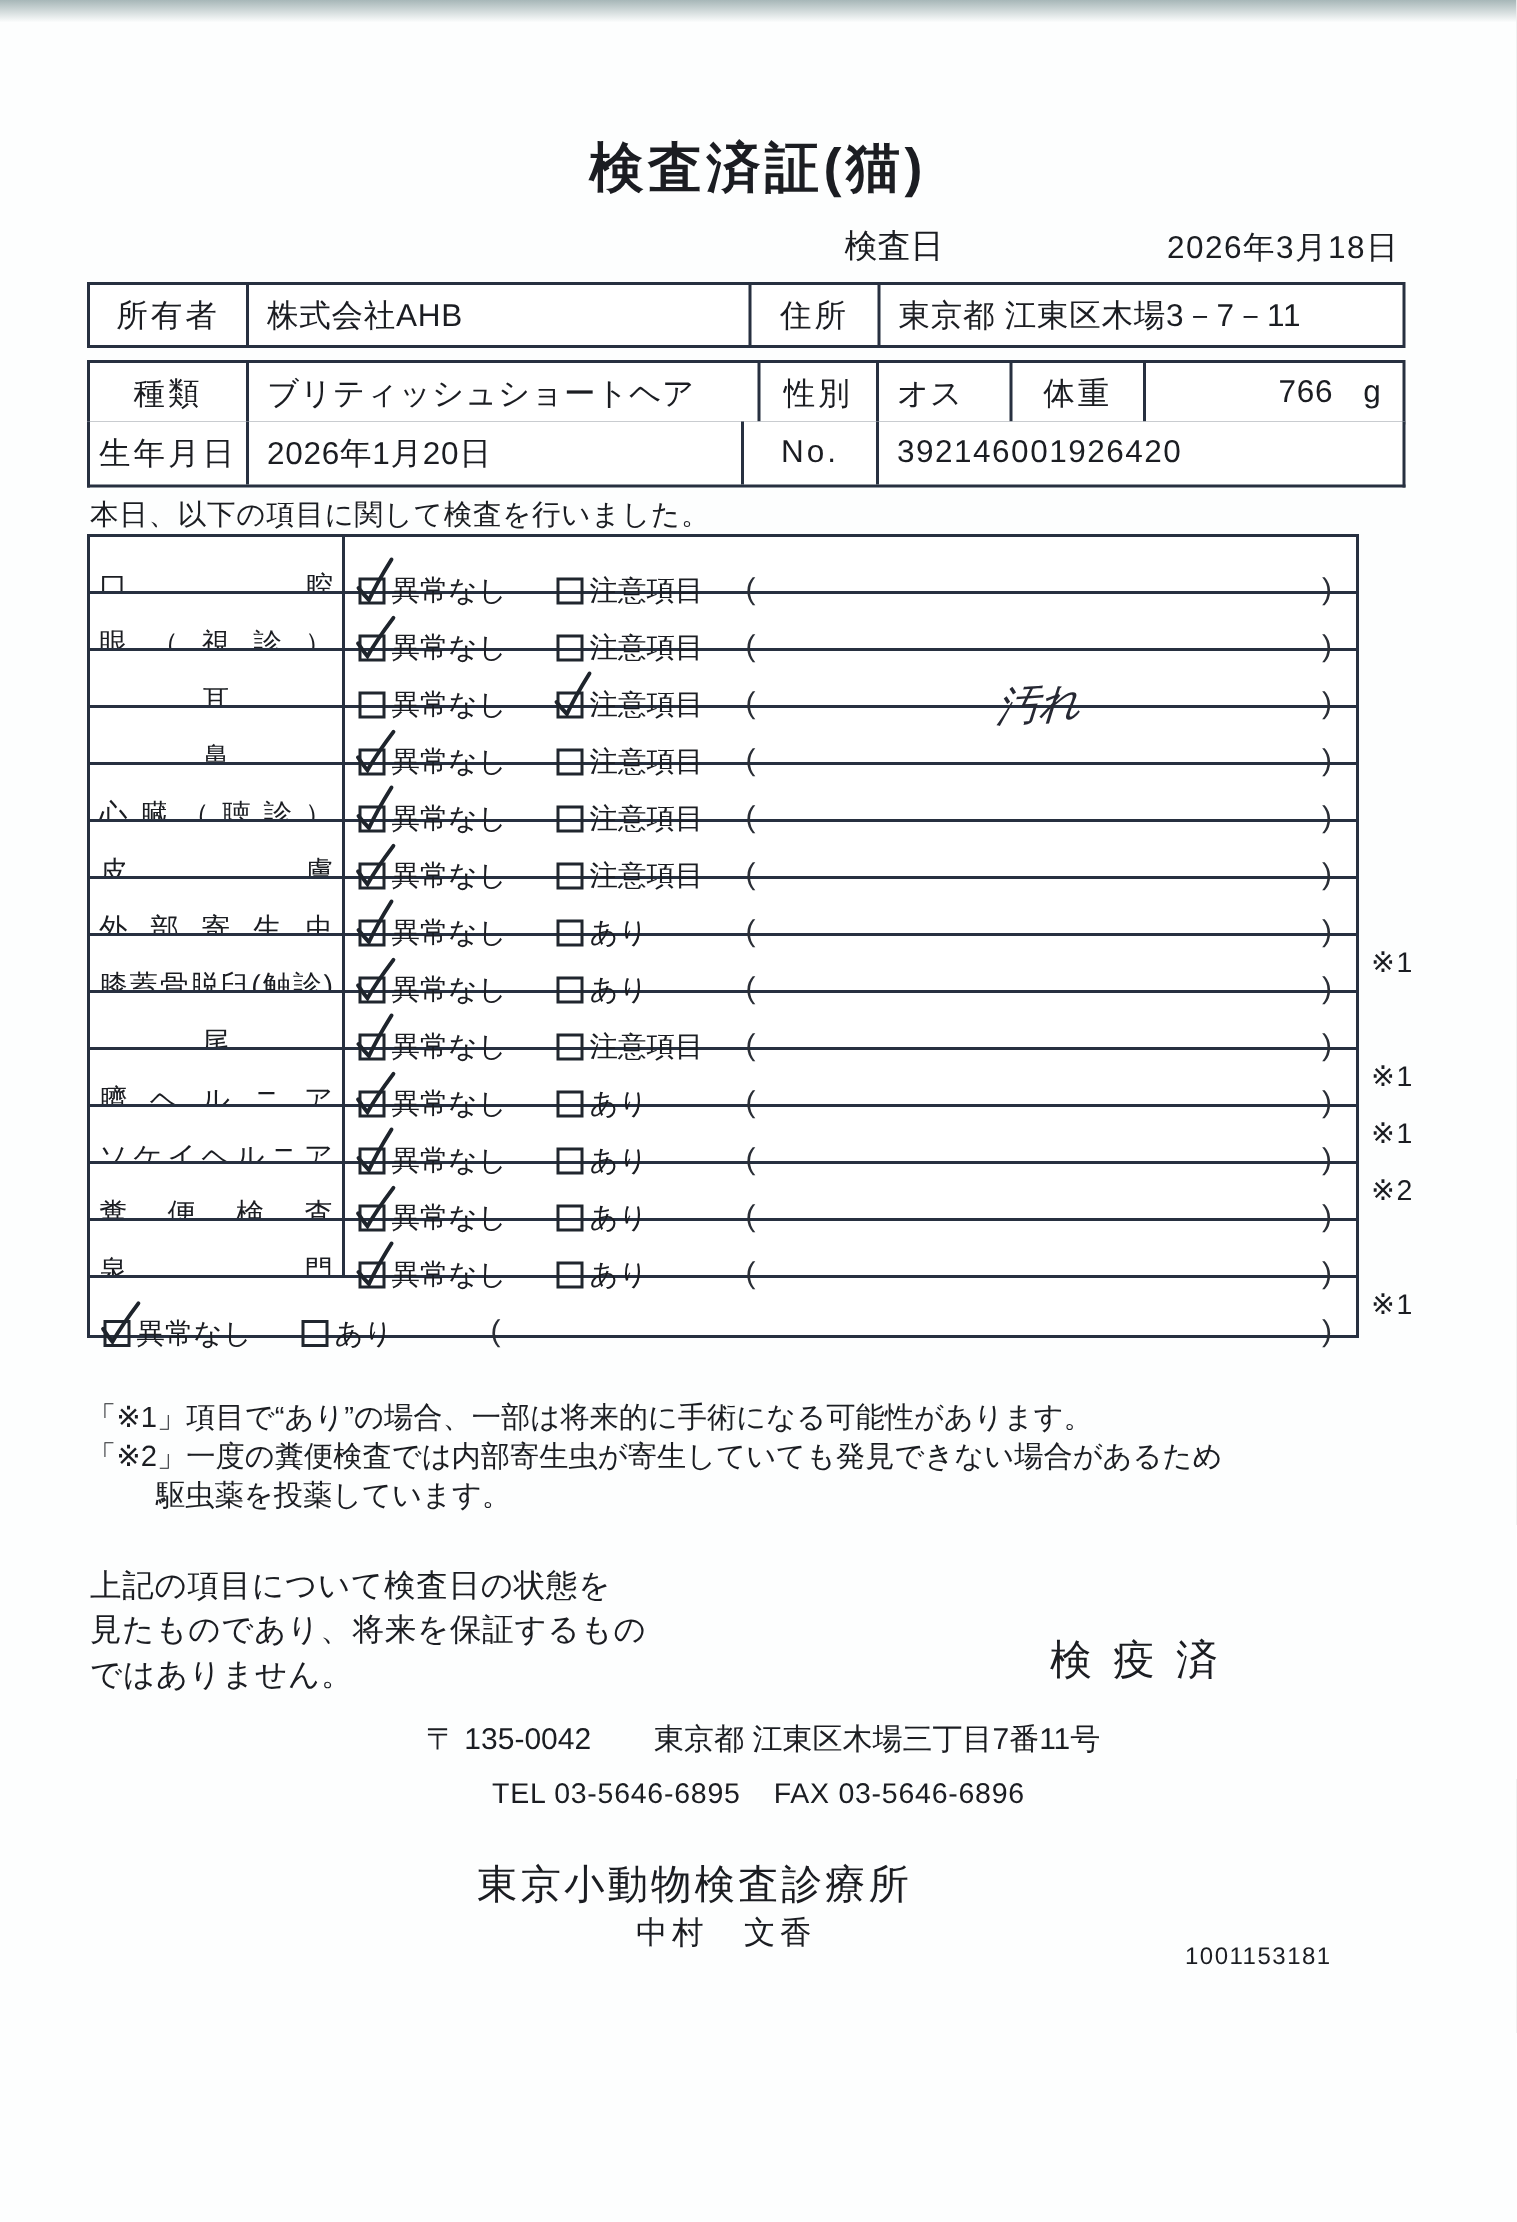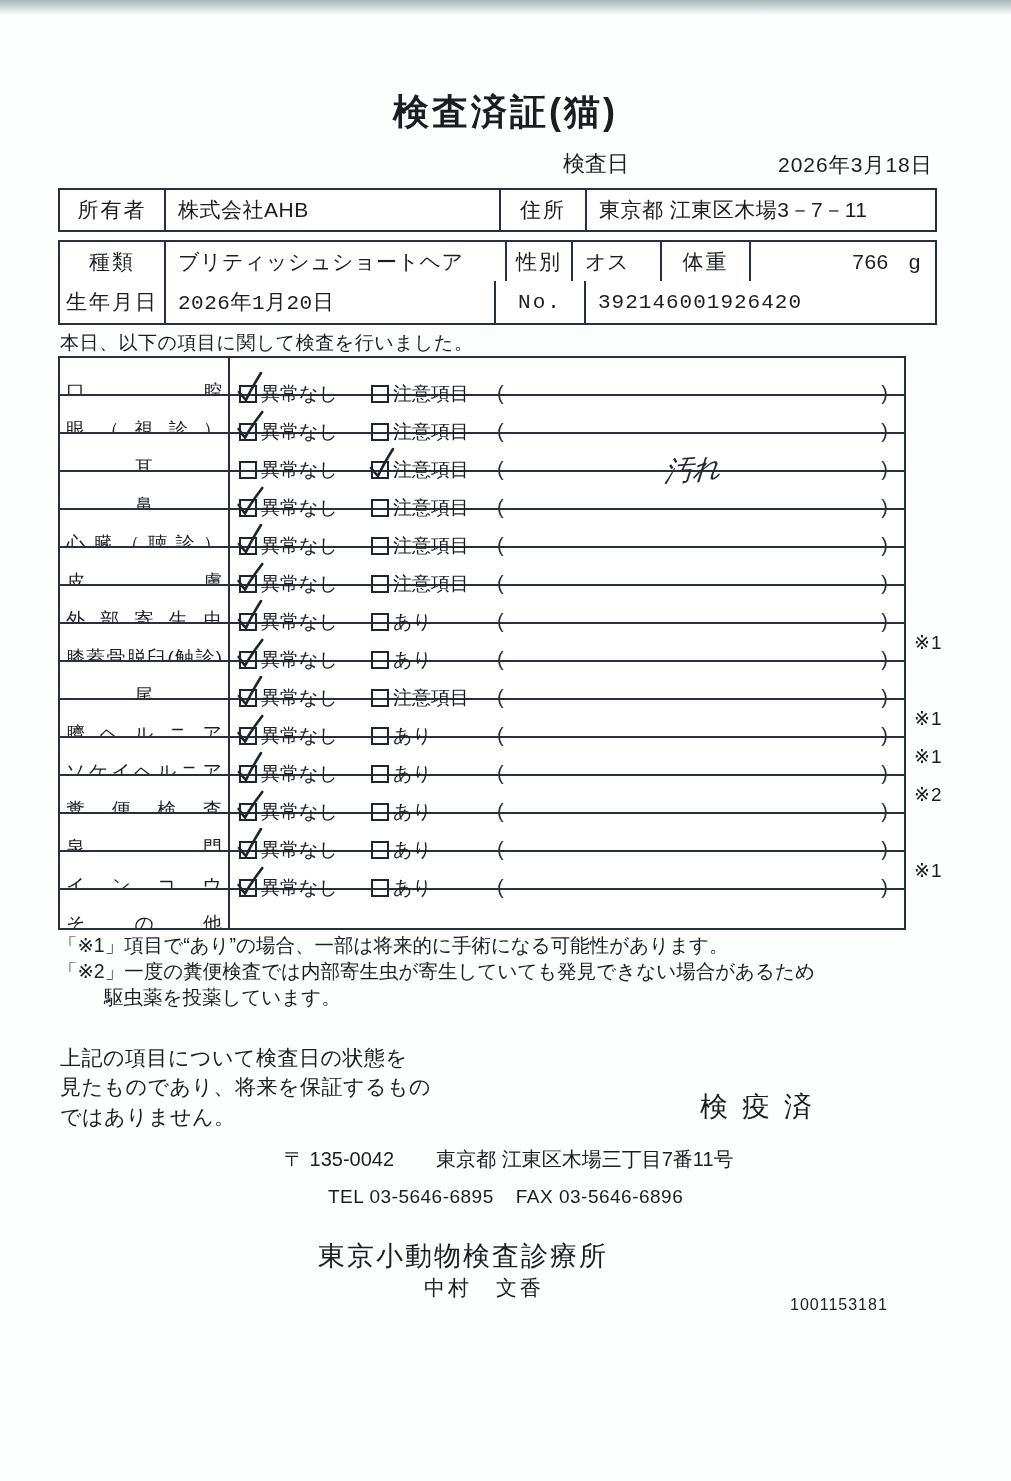--- a/index.html
+++ b/index.html
@@ -27,7 +27,7 @@
   #irow2{top:240px;height:43px;}
   #irow3{top:281px;height:44px;border-top:none;font-family:Liberation Mono, monospace;}
   .w-ownlbl{width:104px}.w-ownval{width:335px}.w-addrlbl{width:86px}.w-addrval{flex:1}
-  .w-breedlbl{width:104px}.w-breedval{width:341px}.w-sexlbl{width:66px}.w-sexval{width:89px}
+  .w-breedlbl{width:104px}.w-breedval{width:341px}.w-sexlbl{width:79px}.w-sexval{width:89px}
   .w-wlbl{width:89px}.w-wval{flex:1;justify-content:flex-end;padding-right:14px;gap:20px;}
   .w-birthlbl{width:104px}.w-birthval{width:330px}.w-nolbl{width:90px}.w-noval{flex:1;letter-spacing:1px;}
 

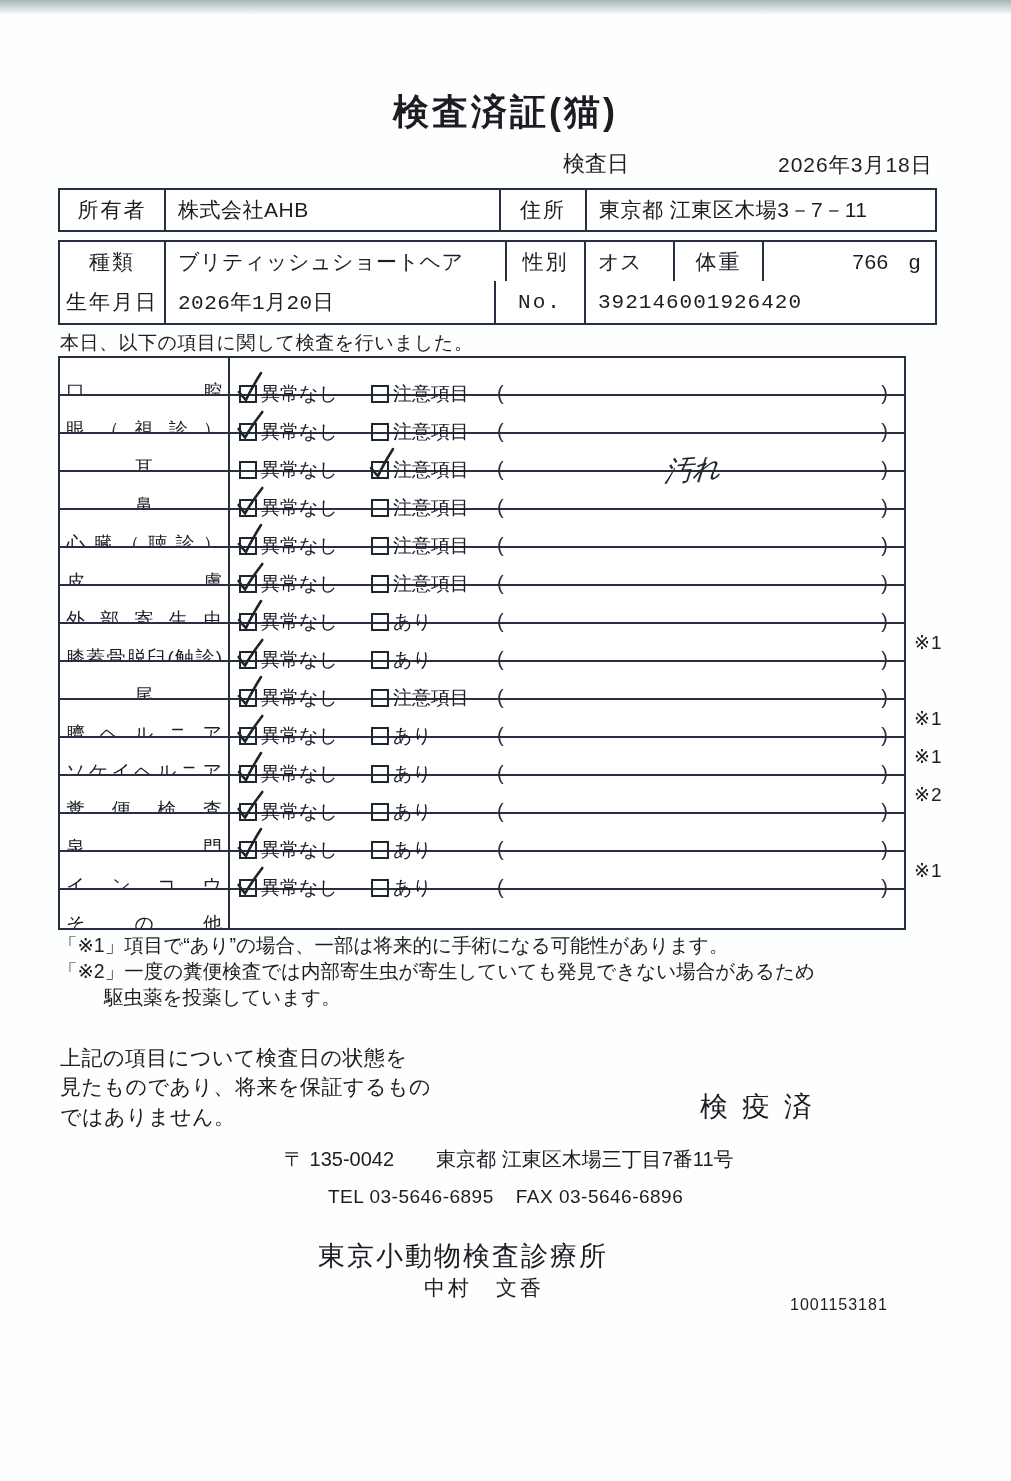--- a/index.html
+++ b/index.html
@@ -25,7 +25,7 @@
   .cell-value{padding-left:12px;letter-spacing:.5px;}
   #irow1{top:188px;height:44px;}
   #irow2{top:240px;height:43px;}
-  #irow3{top:281px;height:44px;border-top:none;font-family:Liberation Mono, monospace;}
+  #irow3{top:281px;height:44px;border-top:none;}
   .w-ownlbl{width:104px}.w-ownval{width:335px}.w-addrlbl{width:86px}.w-addrval{flex:1}
   .w-breedlbl{width:104px}.w-breedval{width:341px}.w-sexlbl{width:79px}.w-sexval{width:89px}
   .w-wlbl{width:89px}.w-wval{flex:1;justify-content:flex-end;padding-right:14px;gap:20px;}

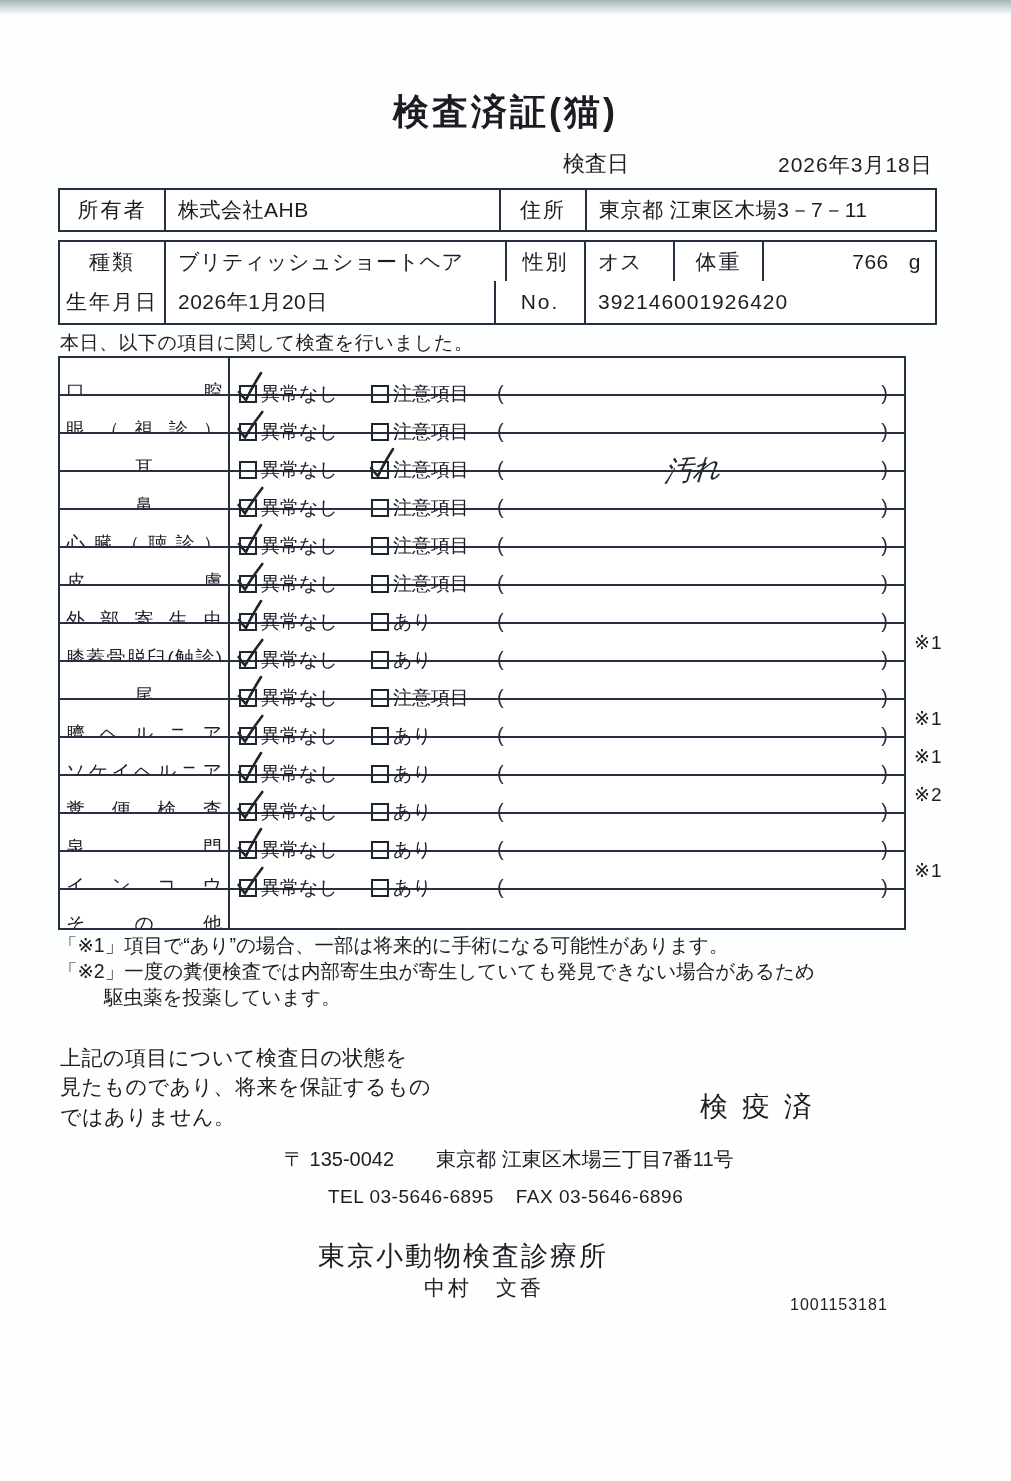--- a/index.html
+++ b/index.html
@@ -428,7 +428,6 @@
     </div>
 
     <div class="trow">
-      <div class="lbl">インコウ</div>
       <div class="rest">
         <span class="opt opt-ok">
           <span class="cb cb-ok checked">

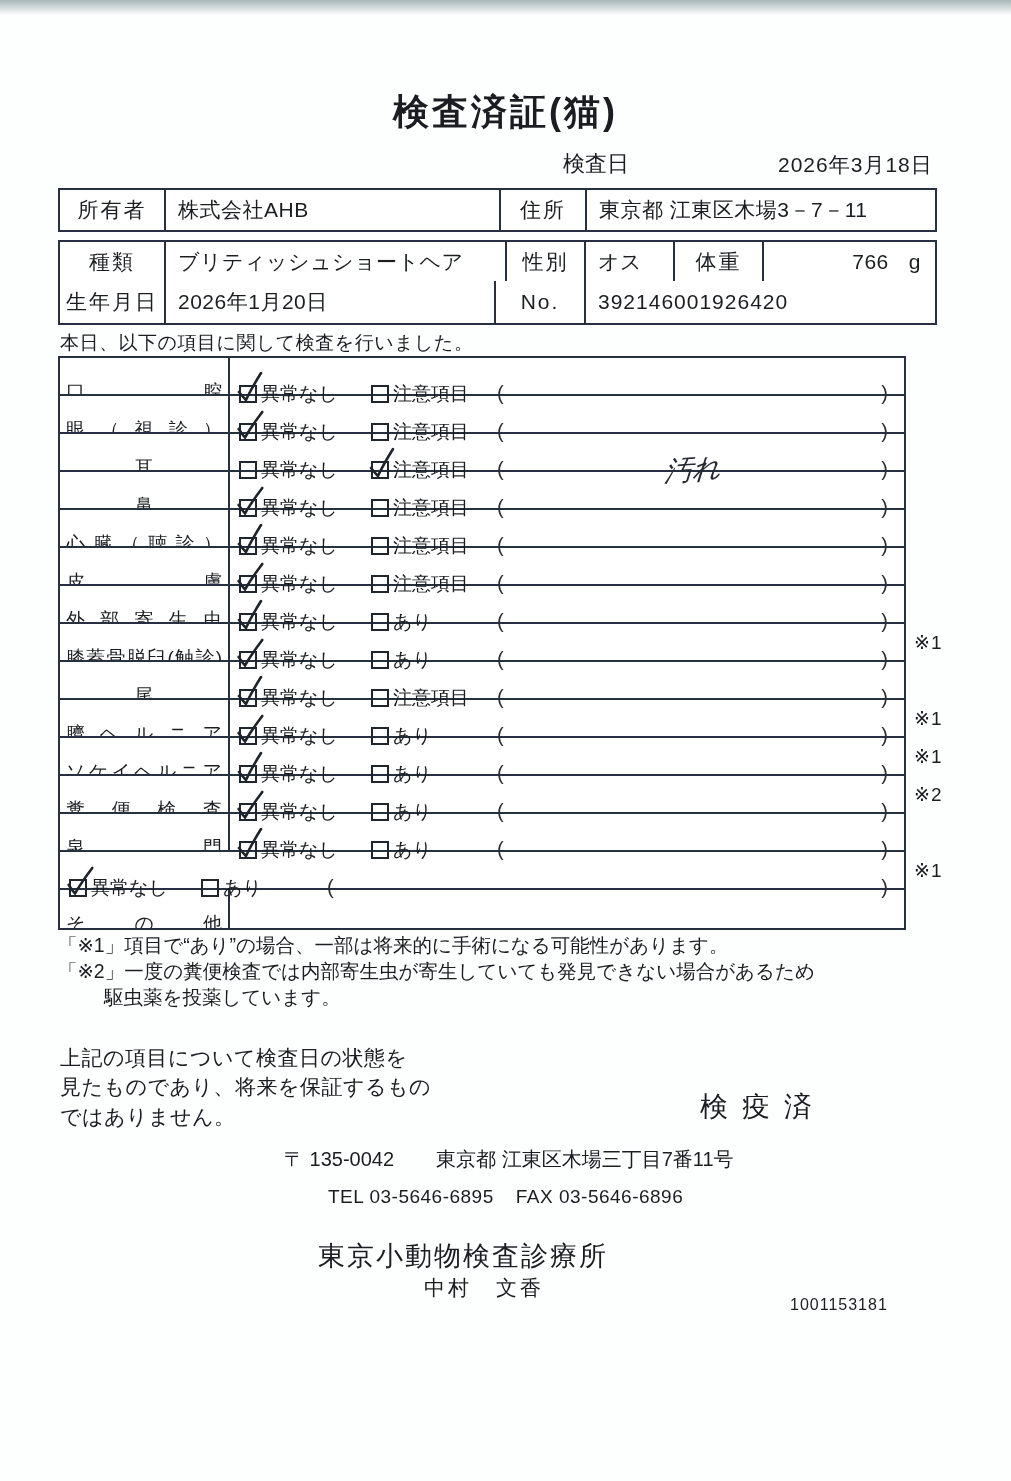--- a/index.html
+++ b/index.html
@@ -450,27 +450,6 @@
       <span class="mark">※1</span>
     </div>
 
-    <div class="trow other">
-      <div class="lbl">その他</div>
-      <div class="rest">
-        <span class="opt opt-ok">
-          <span class="cb cb-ok">
-            
-          </span>
-          <span class="opt-text-ok"></span>
-        </span>
-        <span class="opt opt-alt">
-          <span class="cb cb-alt">
-            
-          </span>
-          <span class="opt-text-alt"></span>
-        </span>
-        <span class="paren p-open">(</span>
-        <span class="note"></span>
-        <span class="paren p-close">)</span>
-      </div>
-      <span class="mark"></span>
-    </div>
   </div>
 
   <div class="footnotes">

